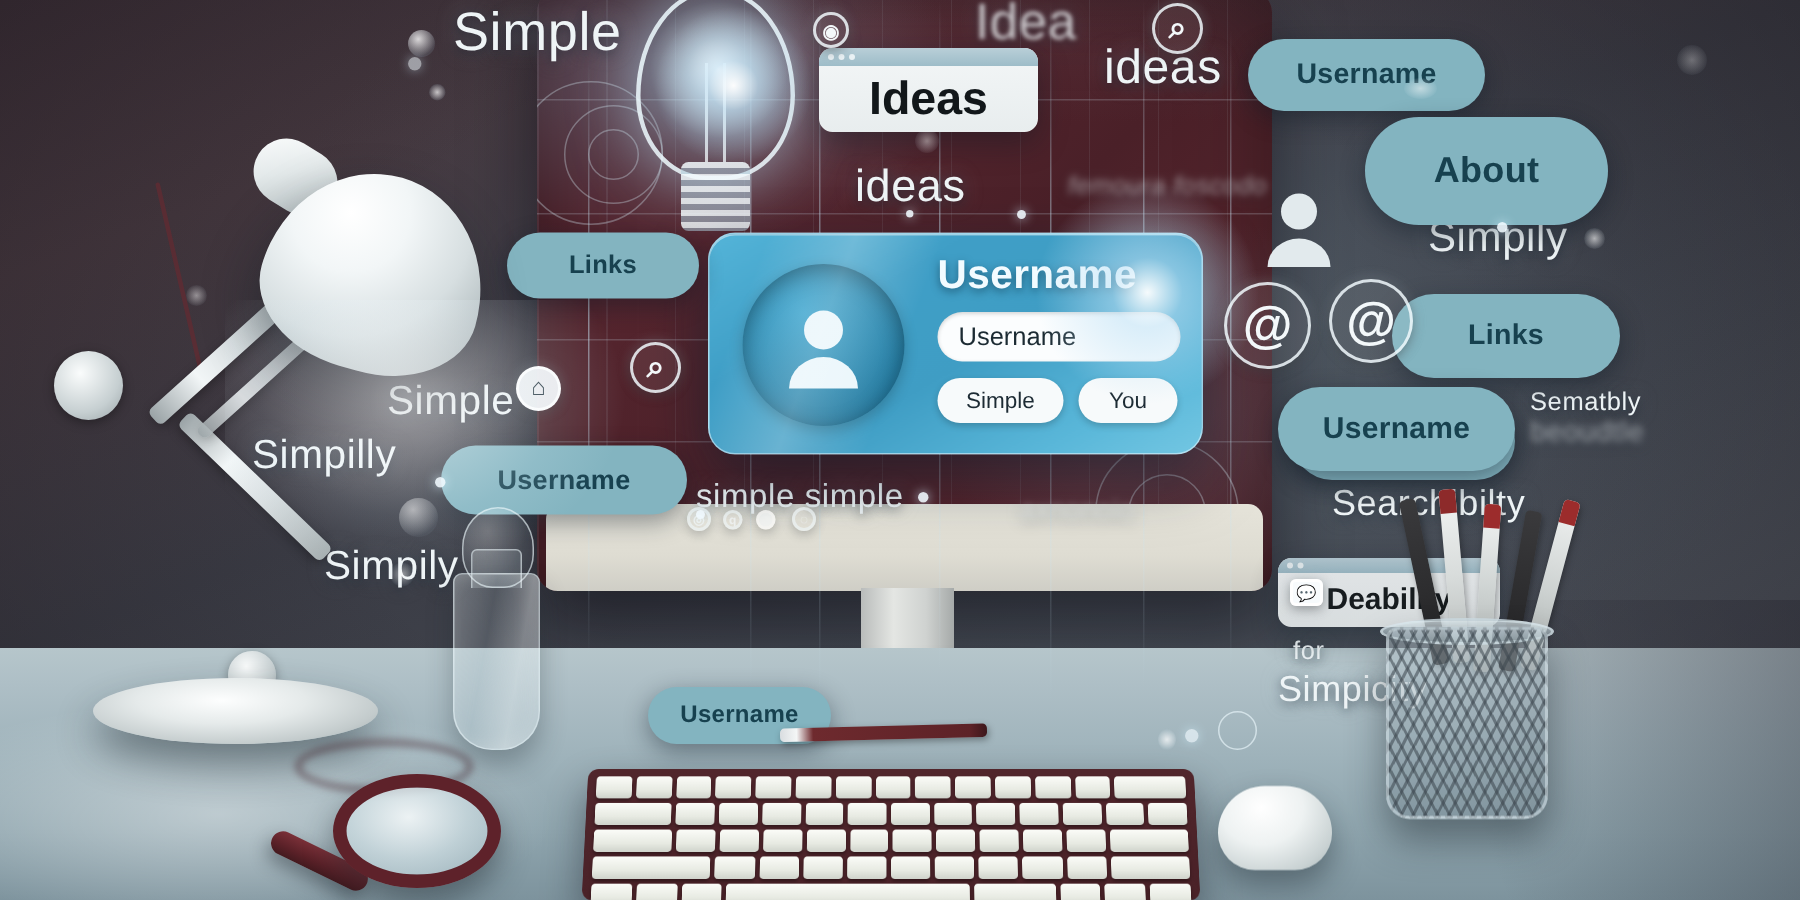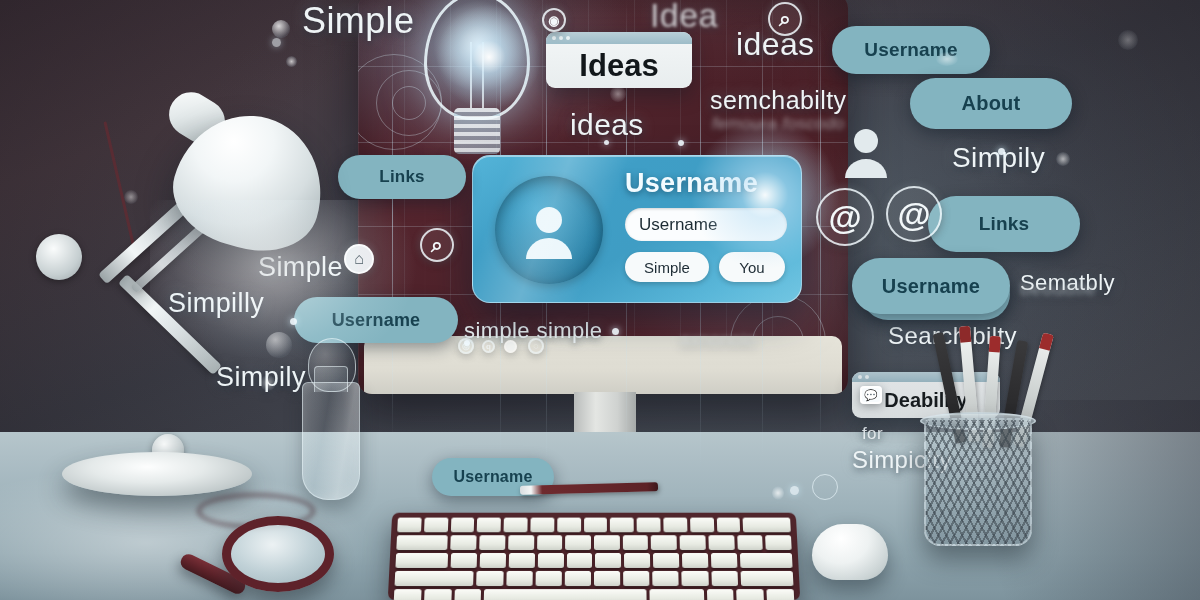--- a/index.html
+++ b/index.html
@@ -406,7 +406,6 @@
   <div class="ghost blur2" style="left:650px; top:-4px;  font-size:34px;">Idea</div>
   <div class="ghost blur1" style="left:736px; top:26px;  font-size:32px;">ideas</div>
   <div class="ghost blur1" style="left:570px; top:108px; font-size:30px;">ideas</div>
-  <div class="ghost blur1" style="left:710px; top:86px;  font-size:25px;">semchabilty</div>
   <div class="ghost blur3 italic" style="left:712px; top:114px; font-size:17px;">femoura foscodo</div>
   <div class="ghost blur1" style="left:258px; top:252px; font-size:27px;">Simple</div>
   <div class="ghost blur1" style="left:168px; top:288px; font-size:27px;">Simpilly</div>

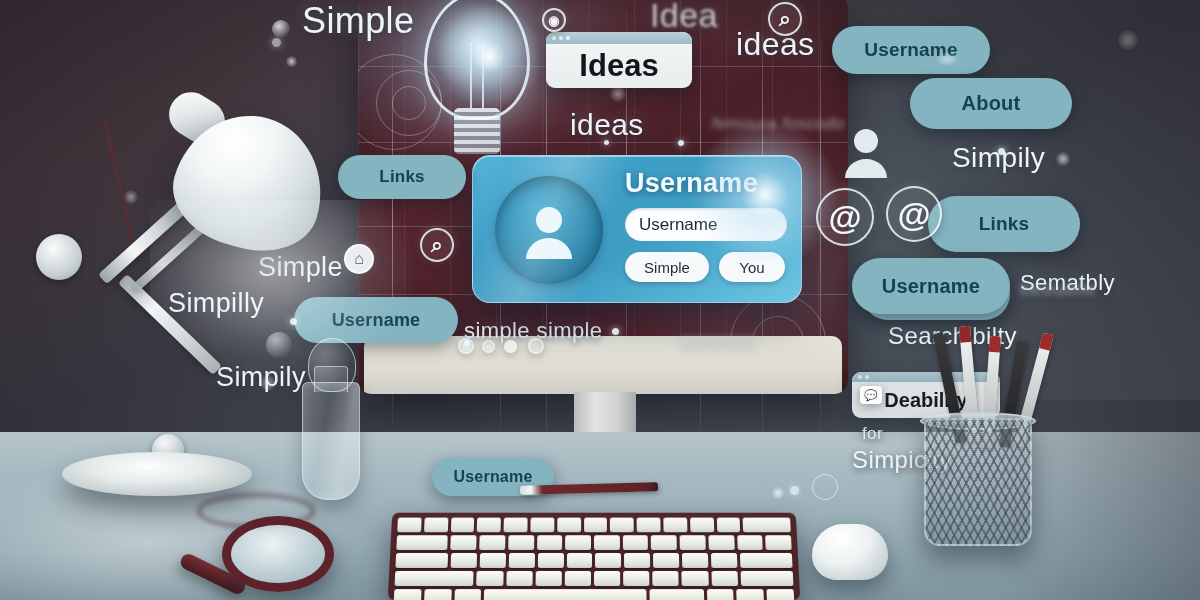--- a/index.html
+++ b/index.html
@@ -454,7 +454,7 @@
   <div class="pill" style="left:338px; top:155px; width:128px; height:44px; font-size:17px;">Links</div>
   <div class="pill" style="left:294px; top:297px; width:164px; height:46px; font-size:18px;">Username</div>
   <div class="pill" style="left:832px; top:26px;  width:158px; height:48px; font-size:19px;">Username</div>
-  <div class="pill" style="left:910px; top:78px;  width:162px; height:51px; font-size:20px;">About</div>
+  <div class="pill" style="left:910px; top:78px;  width:162px; height:72px; font-size:24px;">About</div>
   <div class="pill" style="left:928px; top:196px; width:152px; height:56px; font-size:19px;">Links</div>
   <div class="pill" style="left:862px; top:268px; width:148px; height:52px; font-size:18px;">Username</div>
   <div class="pill" style="left:854px; top:256px; width:158px; height:54px; font-size:19px; opacity:0;"></div>

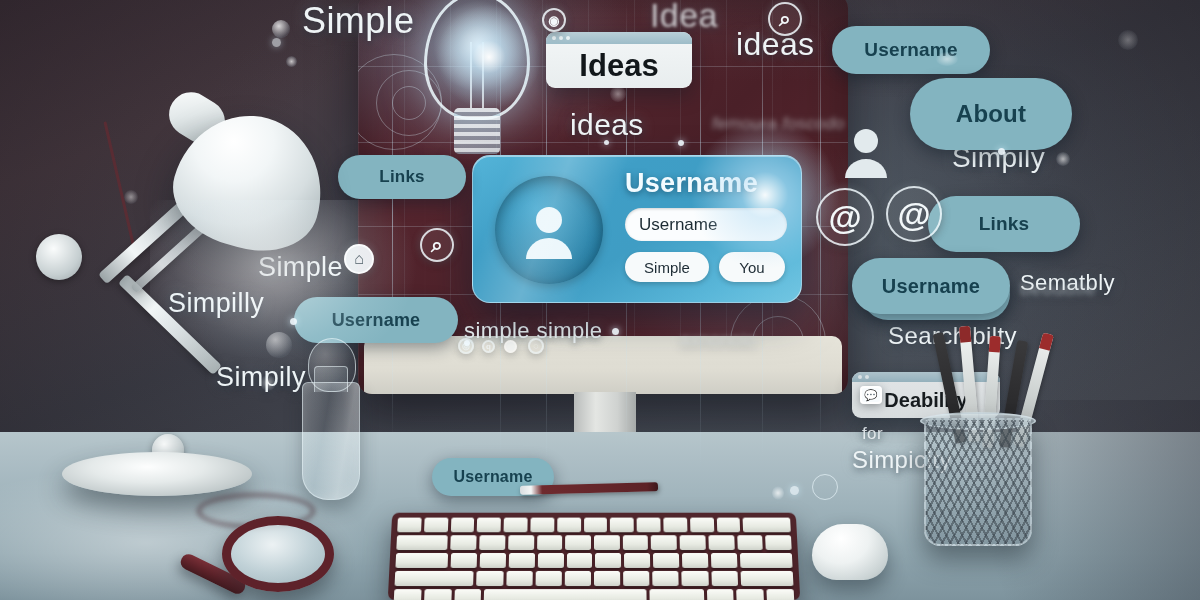--- a/index.html
+++ b/index.html
@@ -413,7 +413,7 @@
   <div class="ghost blur1" style="left:952px; top:142px; font-size:28px;">Simpily</div>
   <div class="ghost blur1" style="left:464px; top:318px; font-size:22px;">simple simple</div>
   <div class="ghost blur3" style="left:680px; top:330px; font-size:18px;">axnonoio</div>
-  <div class="ghost blur1" style="left:1020px;top:258px; font-size:22px;margin-top:12px;">Sematbly</div>
+  <div class="ghost blur1" style="left:1020px;top:258px; font-size:17px;">Sematbly</div>
   <div class="ghost blur3" style="left:1020px;top:278px; font-size:19px;">beoudtle</div>
   <div class="ghost blur1" style="left:888px; top:322px; font-size:24px;">Searchibilty</div>
   <div class="ghost blur1" style="left:862px; top:424px; font-size:17px;">for</div>

